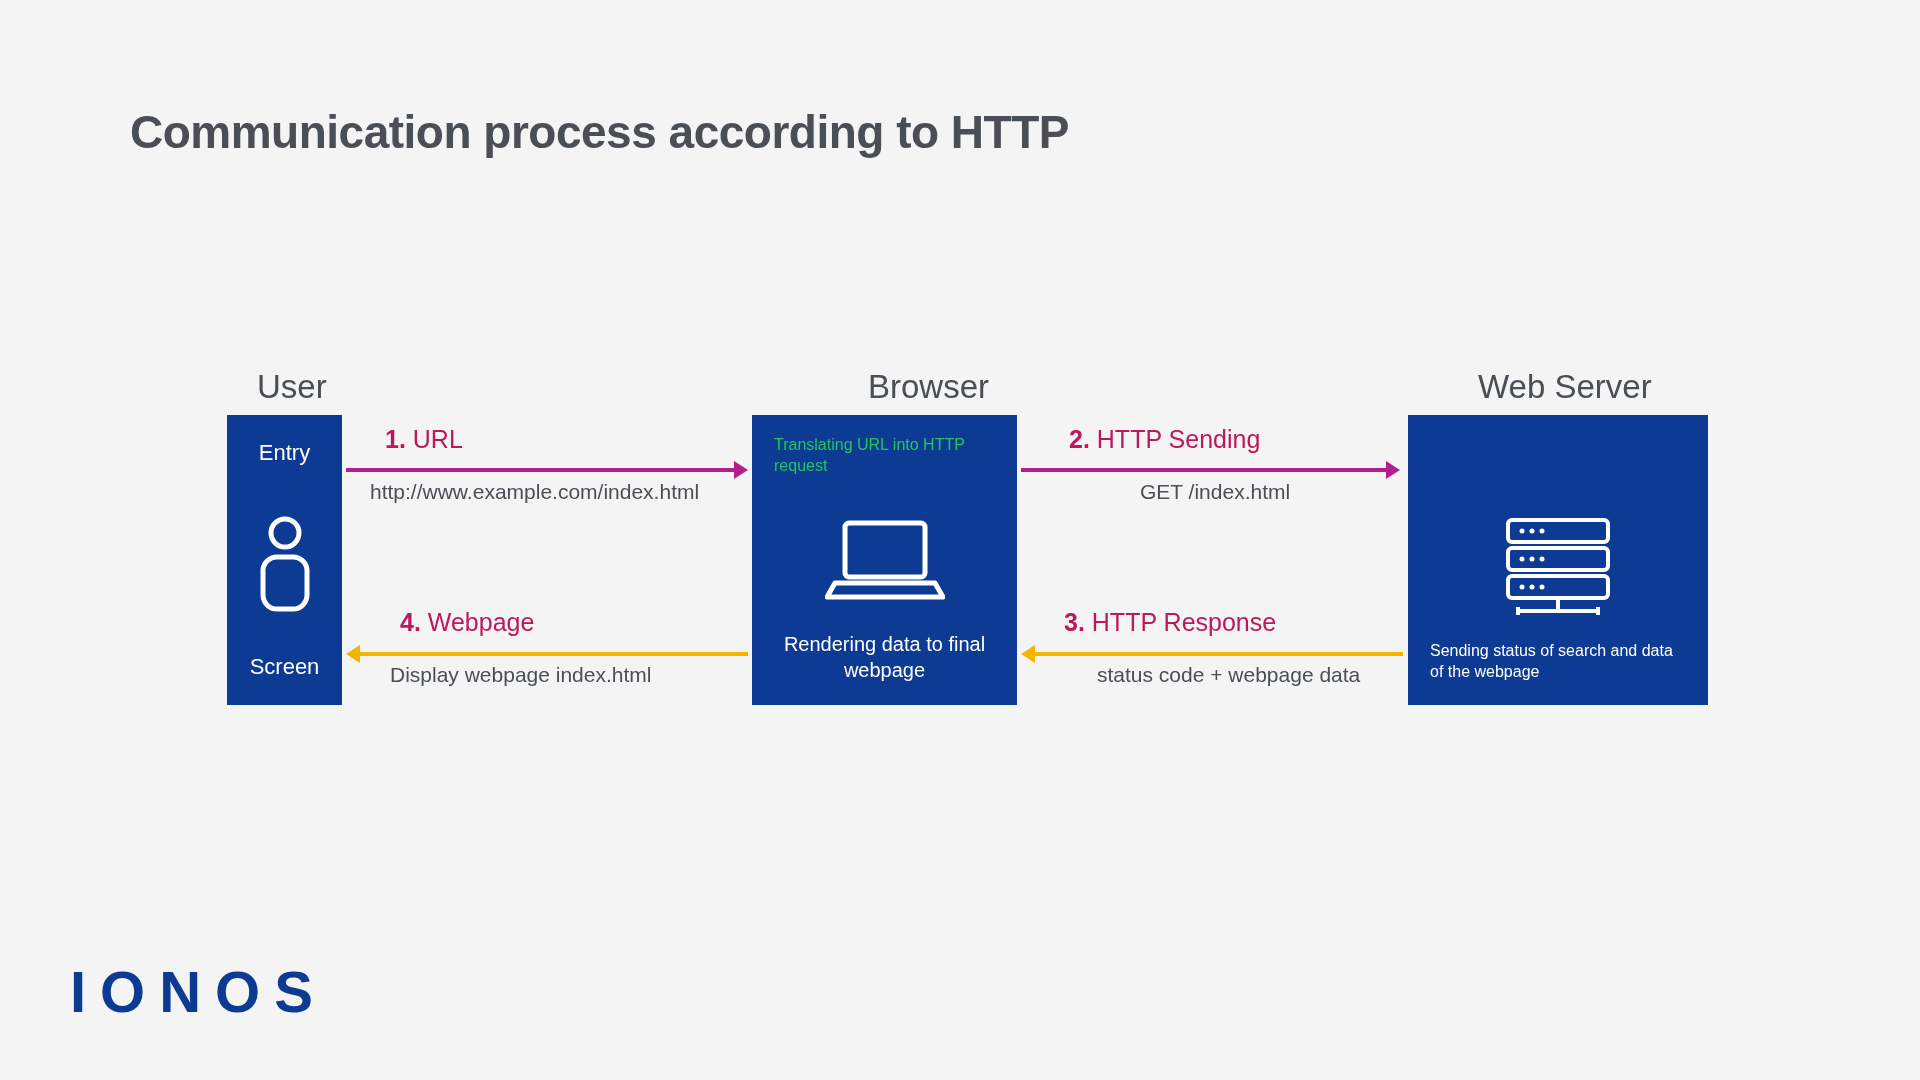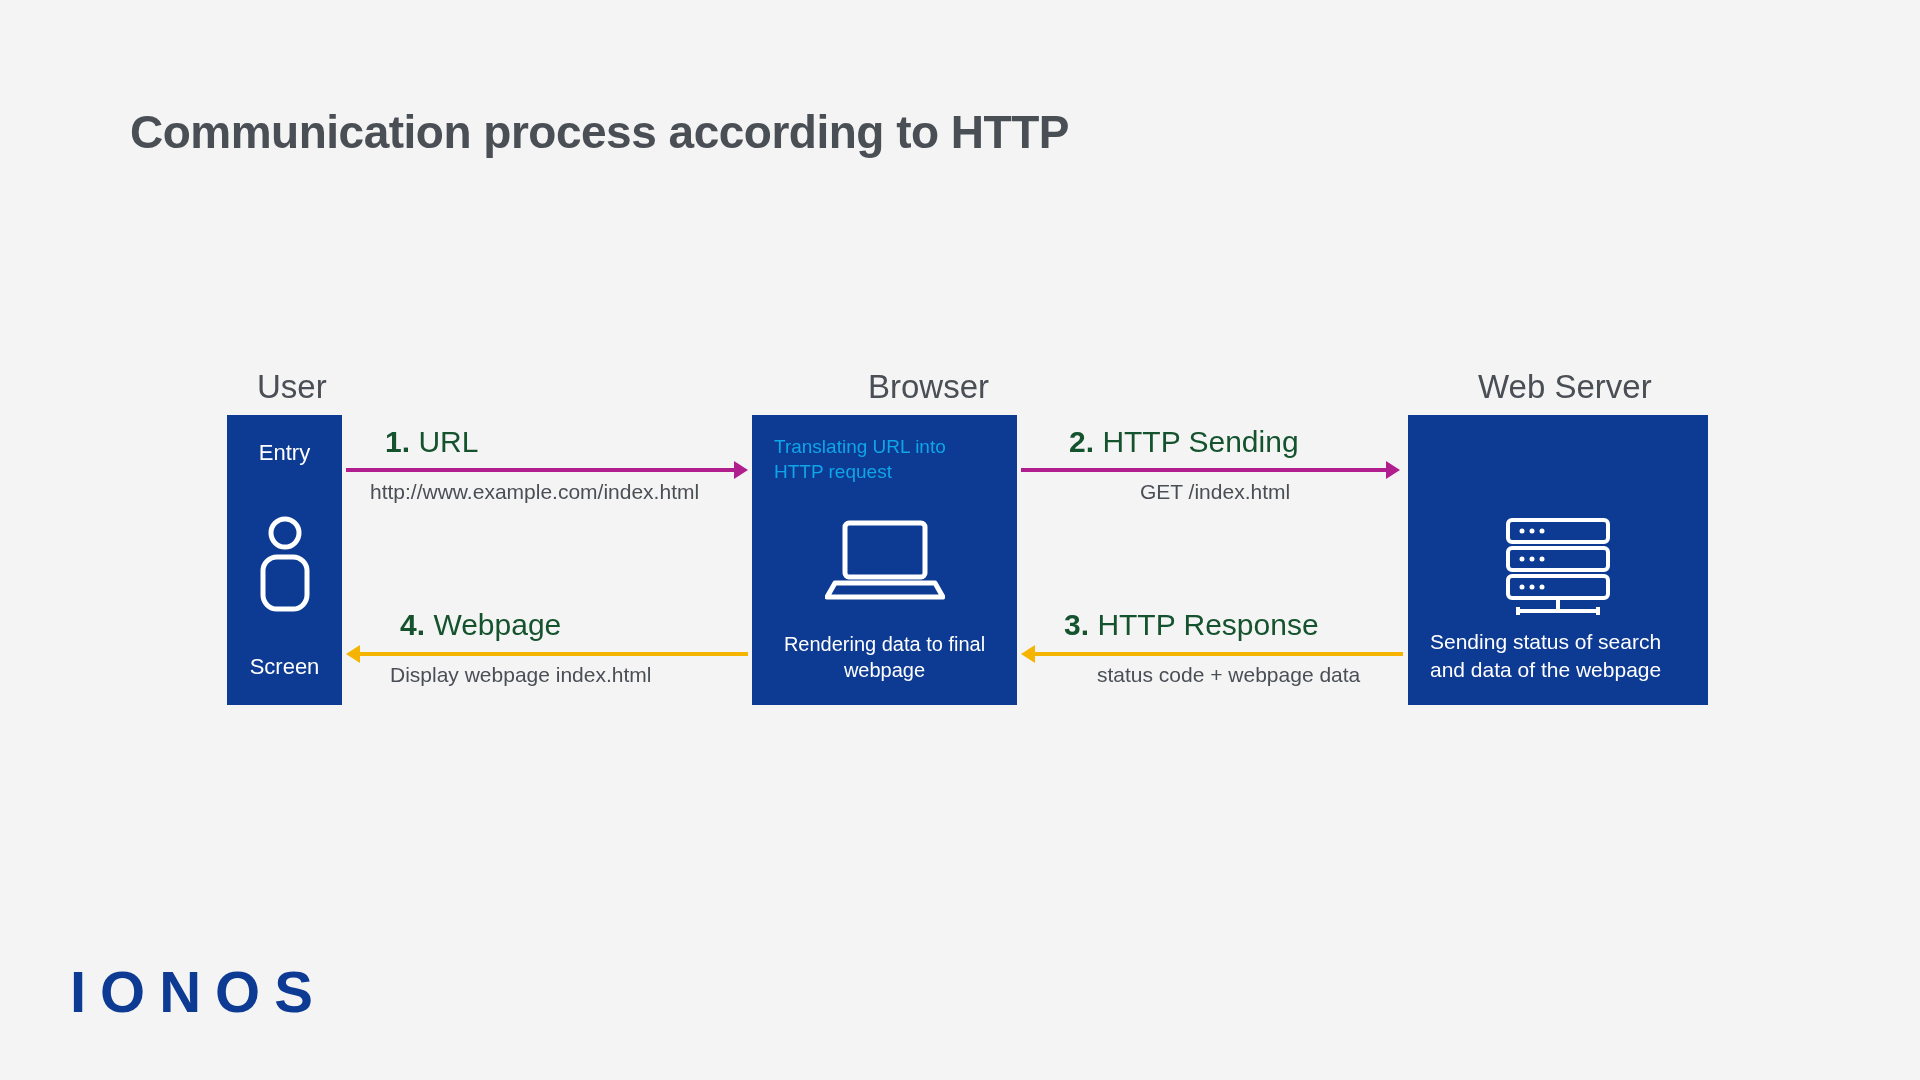--- a/index.html
+++ b/index.html
@@ -66,8 +66,8 @@
   .amber   { background:#f5b400; color:#f5b400; }
   .step-label {
     position:absolute;
-    font-size:30px;
-    color:#14532d;
+    font-size:25px;
+    color:#be185d;
   }
   .step-label .num { font-weight:700; }
   .step-sub {

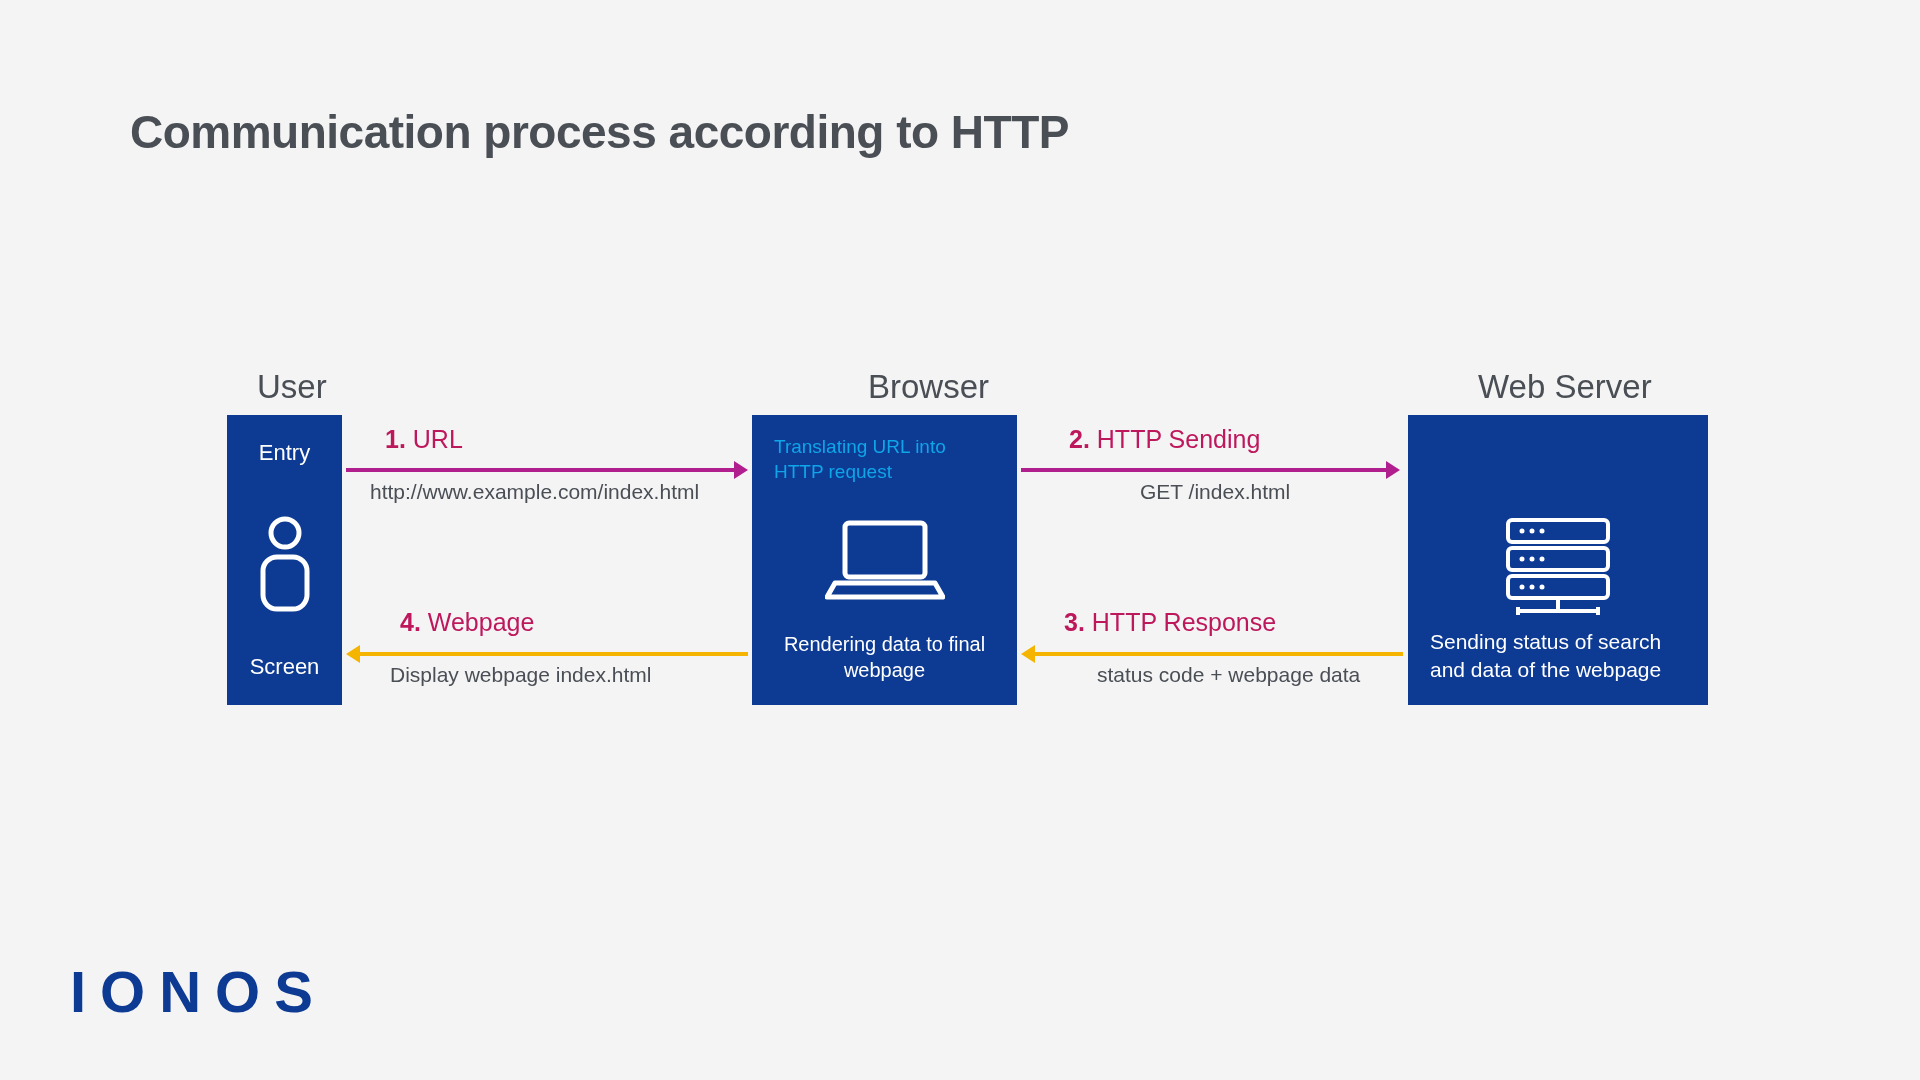--- a/index.html
+++ b/index.html
@@ -37,7 +37,7 @@
   .user-entry { position:absolute; top:25px; left:0; width:100%; text-align:center; font-size:22px; color:#fff; }
   .user-screen{ position:absolute; bottom:25px; left:0; width:100%; text-align:center; font-size:22px; color:#fff; }
   .user-icon { position:absolute; top:100px; left:0; width:100%; display:flex; justify-content:center; }
-  .browser-top { position:absolute; top:20px; left:22px; right:22px; font-size:19px; color:#0ea5e9; line-height:1.3; }
+  .browser-top { position:absolute; top:20px; left:22px; right:22px; font-size:16px; color:#22c55e; line-height:1.3; }
   .browser-bot { position:absolute; bottom:22px; left:22px; right:22px; font-size:20px; color:#fff; line-height:1.3;text-align:center; }
   .browser-icon{ position:absolute; top:100px; left:0; width:100%; display:flex; justify-content:center; }
   .server-top { position:absolute; top:20px; left:22px; right:22px; font-size:20px; color:#fff; line-height:1.3; }

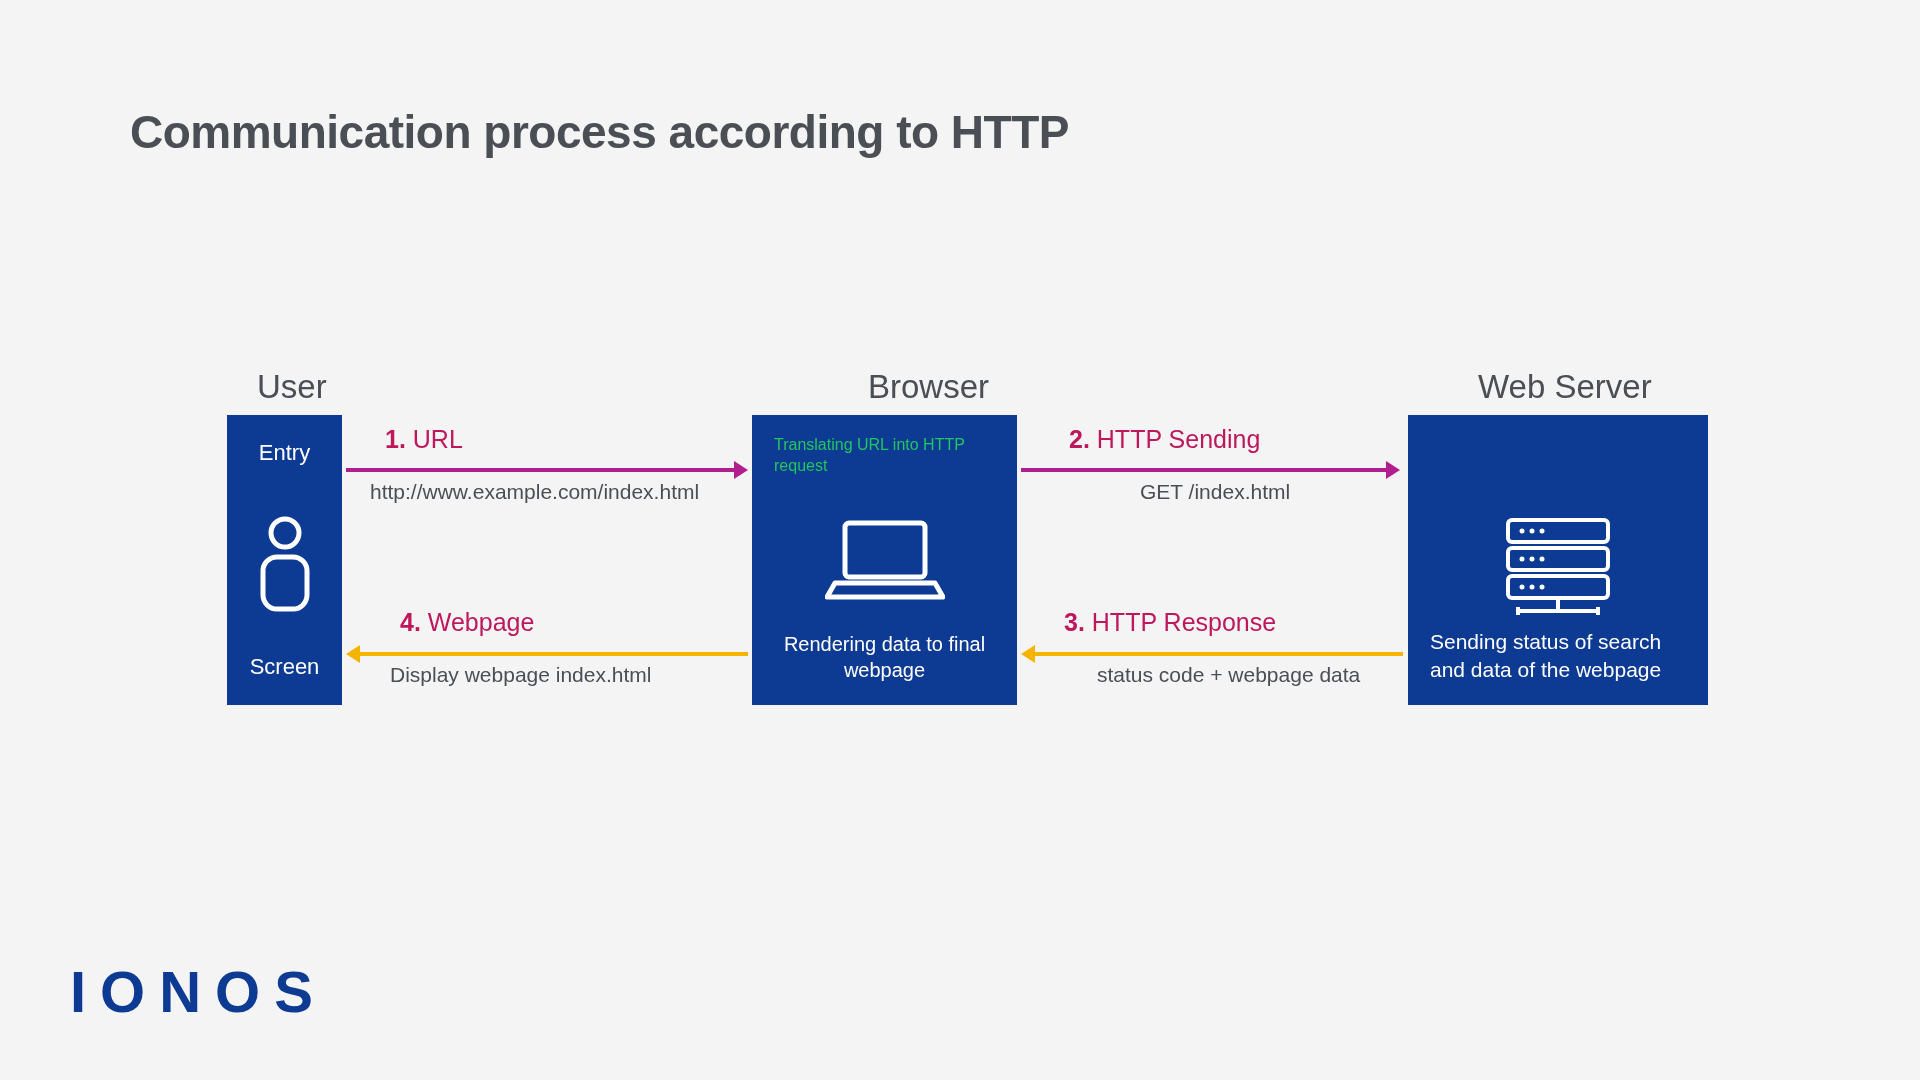--- a/index.html
+++ b/index.html
@@ -41,7 +41,7 @@
   .browser-bot { position:absolute; bottom:22px; left:22px; right:22px; font-size:20px; color:#fff; line-height:1.3;text-align:center; }
   .browser-icon{ position:absolute; top:100px; left:0; width:100%; display:flex; justify-content:center; }
   .server-top { position:absolute; top:20px; left:22px; right:22px; font-size:20px; color:#fff; line-height:1.3; }
-  .server-bot { position:absolute; bottom:22px; left:22px; right:22px; font-size:21px; color:#fff; line-height:1.3; }
+  .server-bot { position:absolute; bottom:22px; left:22px; right:22px; font-size:16px; color:#fff; line-height:1.3; }
   .server-icon{ position:absolute; top:100px; left:0; width:100%; display:flex; justify-content:center; }
   .arrow {
     position: absolute;

